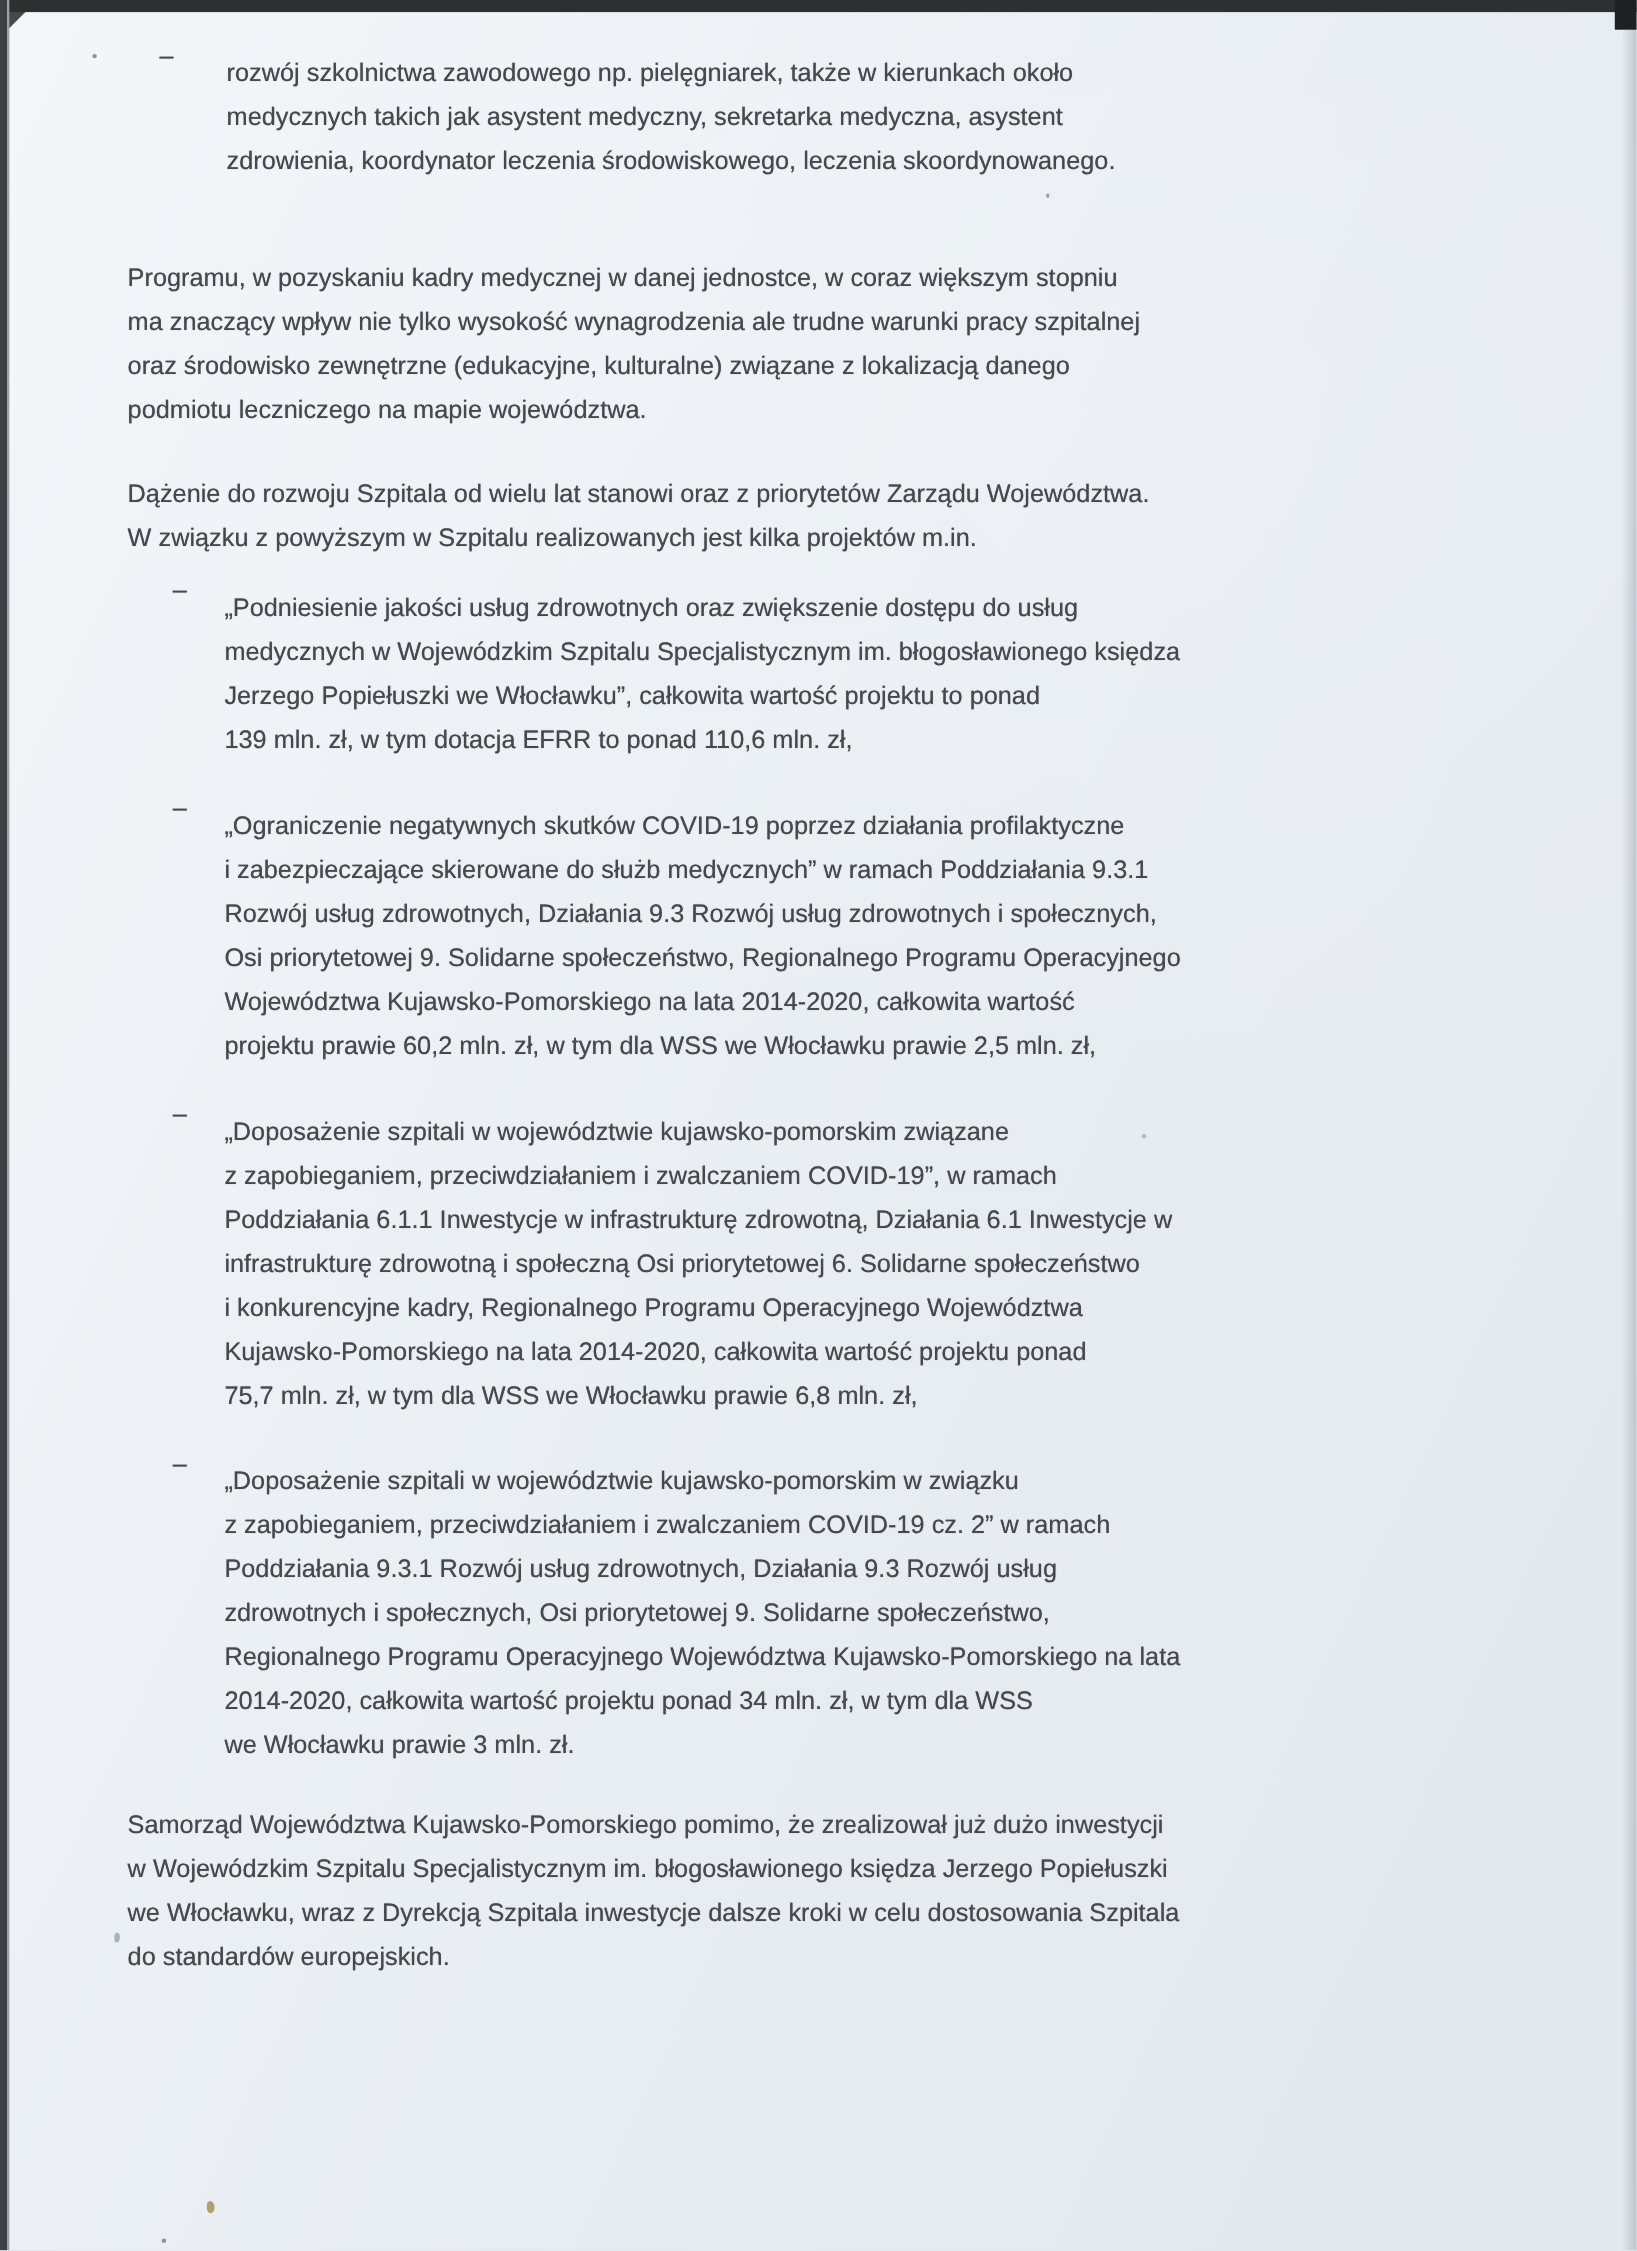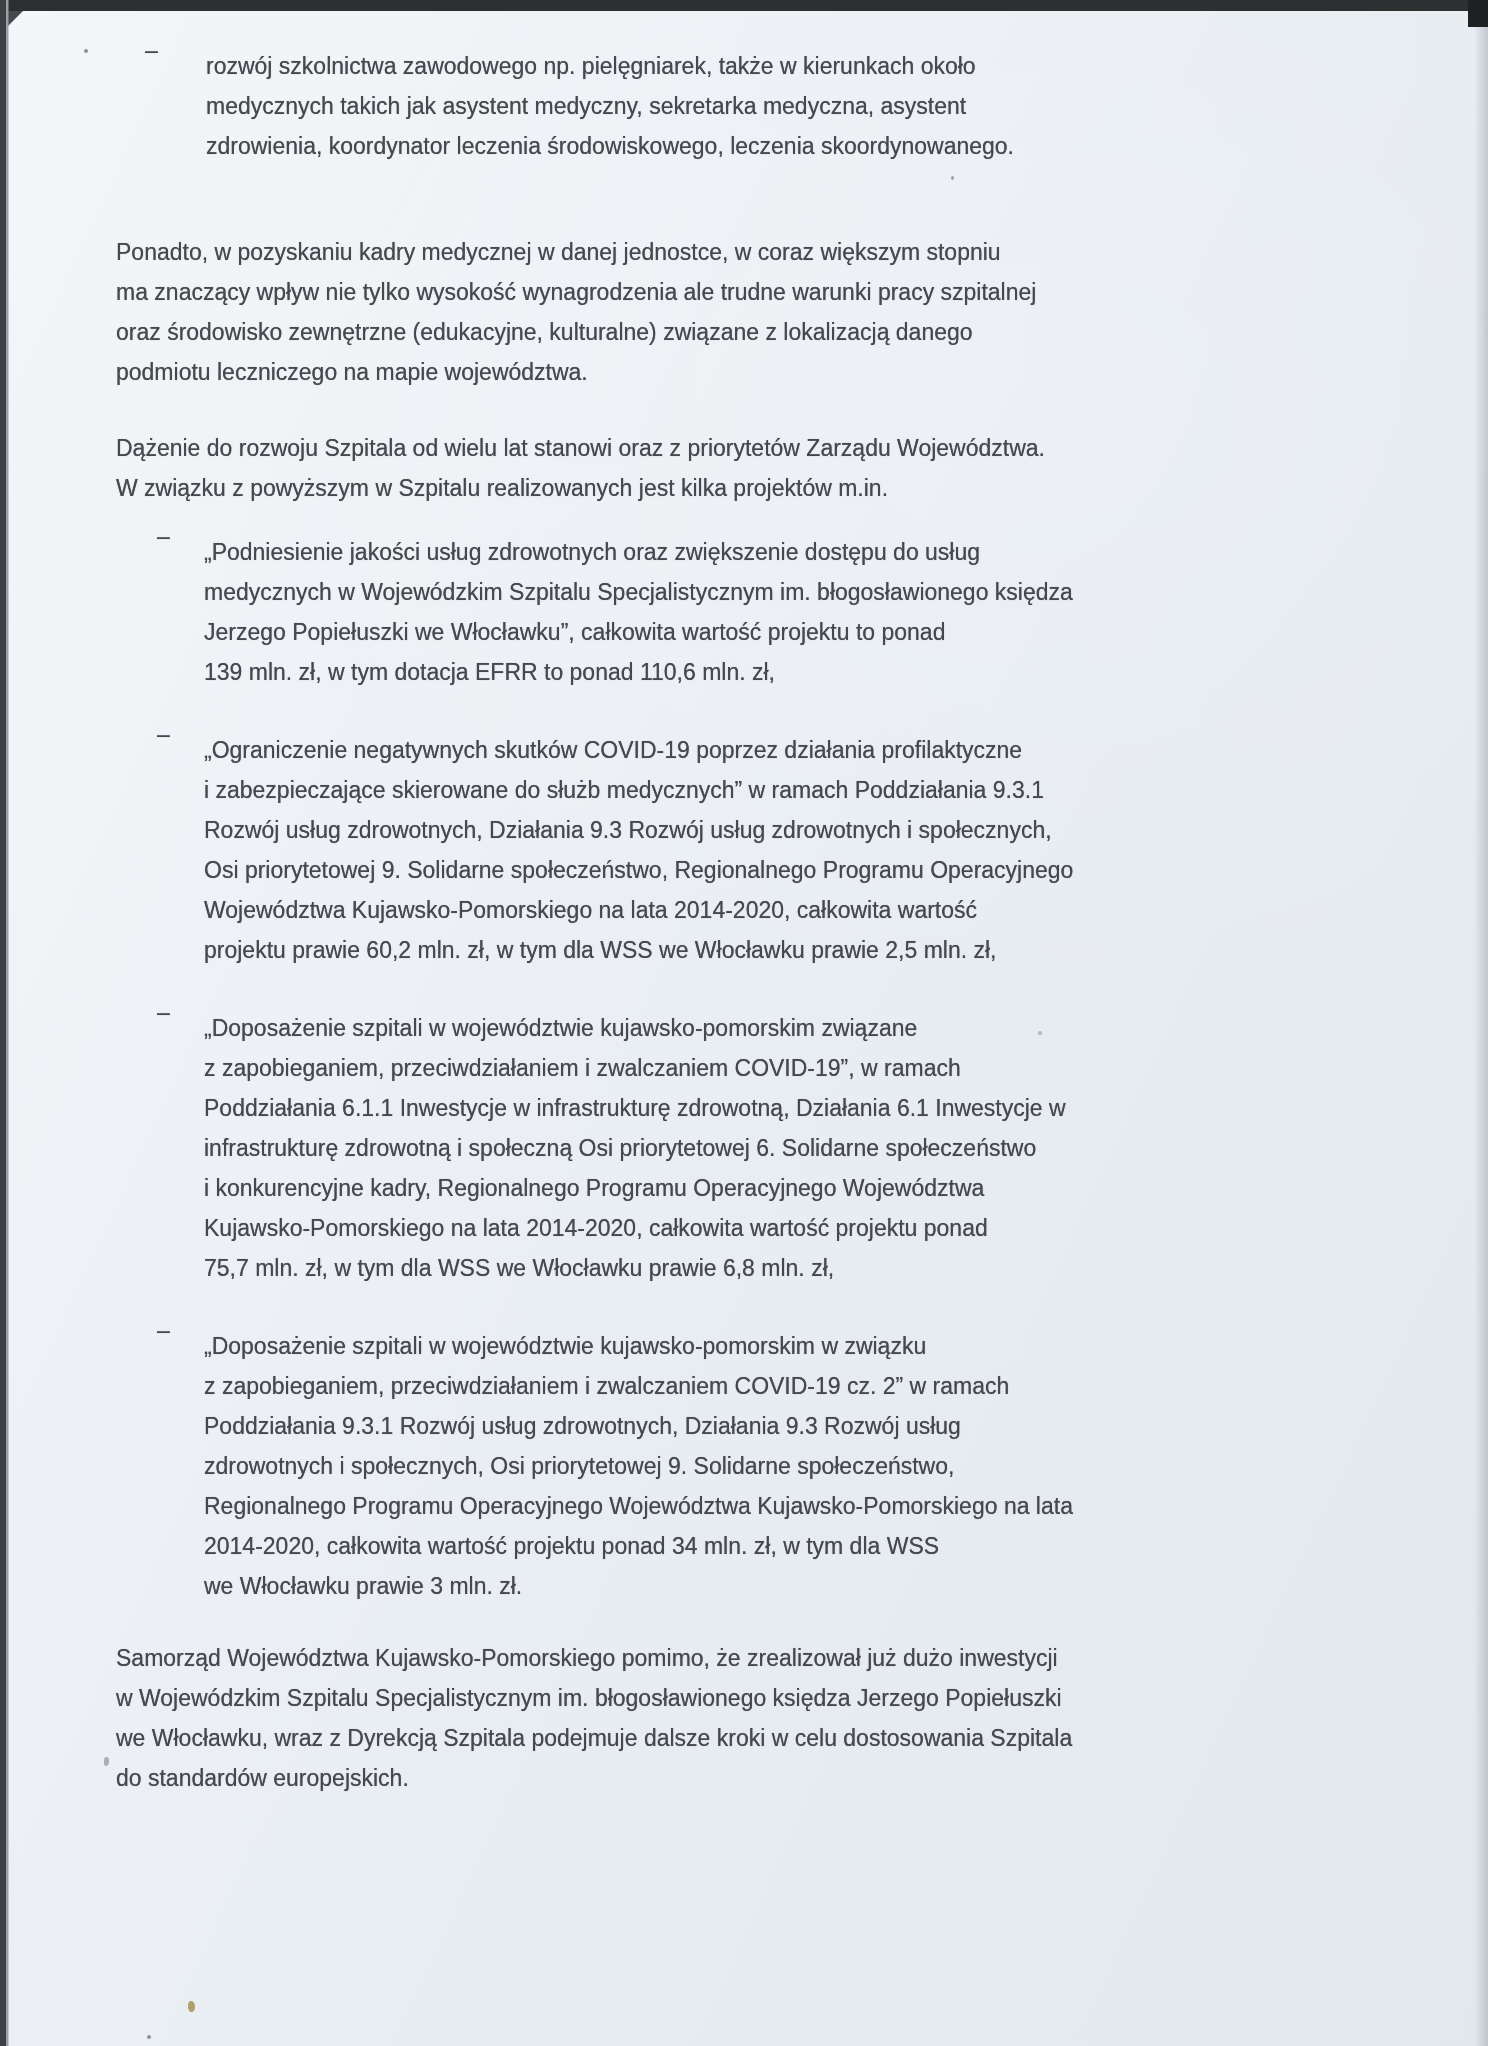--- a/index.html
+++ b/index.html
@@ -110,7 +110,7 @@
 zdrowienia, koordynator leczenia środowiskowego, leczenia skoordynowanego.</span>
     </div>
 
-    <p class="par-ponadto">Ponadto, w pozyskaniu kadry medycznej w danej jednostce, w coraz większym stopniu
+    <p class="par-ponadto">Programu, w pozyskaniu kadry medycznej w danej jednostce, w coraz większym stopniu
 ma znaczący wpływ nie tylko wysokość wynagrodzenia ale trudne warunki pracy szpitalnej
 oraz środowisko zewnętrzne (edukacyjne, kulturalne) związane z lokalizacją danego
 podmiotu leczniczego na mapie województwa.</p>

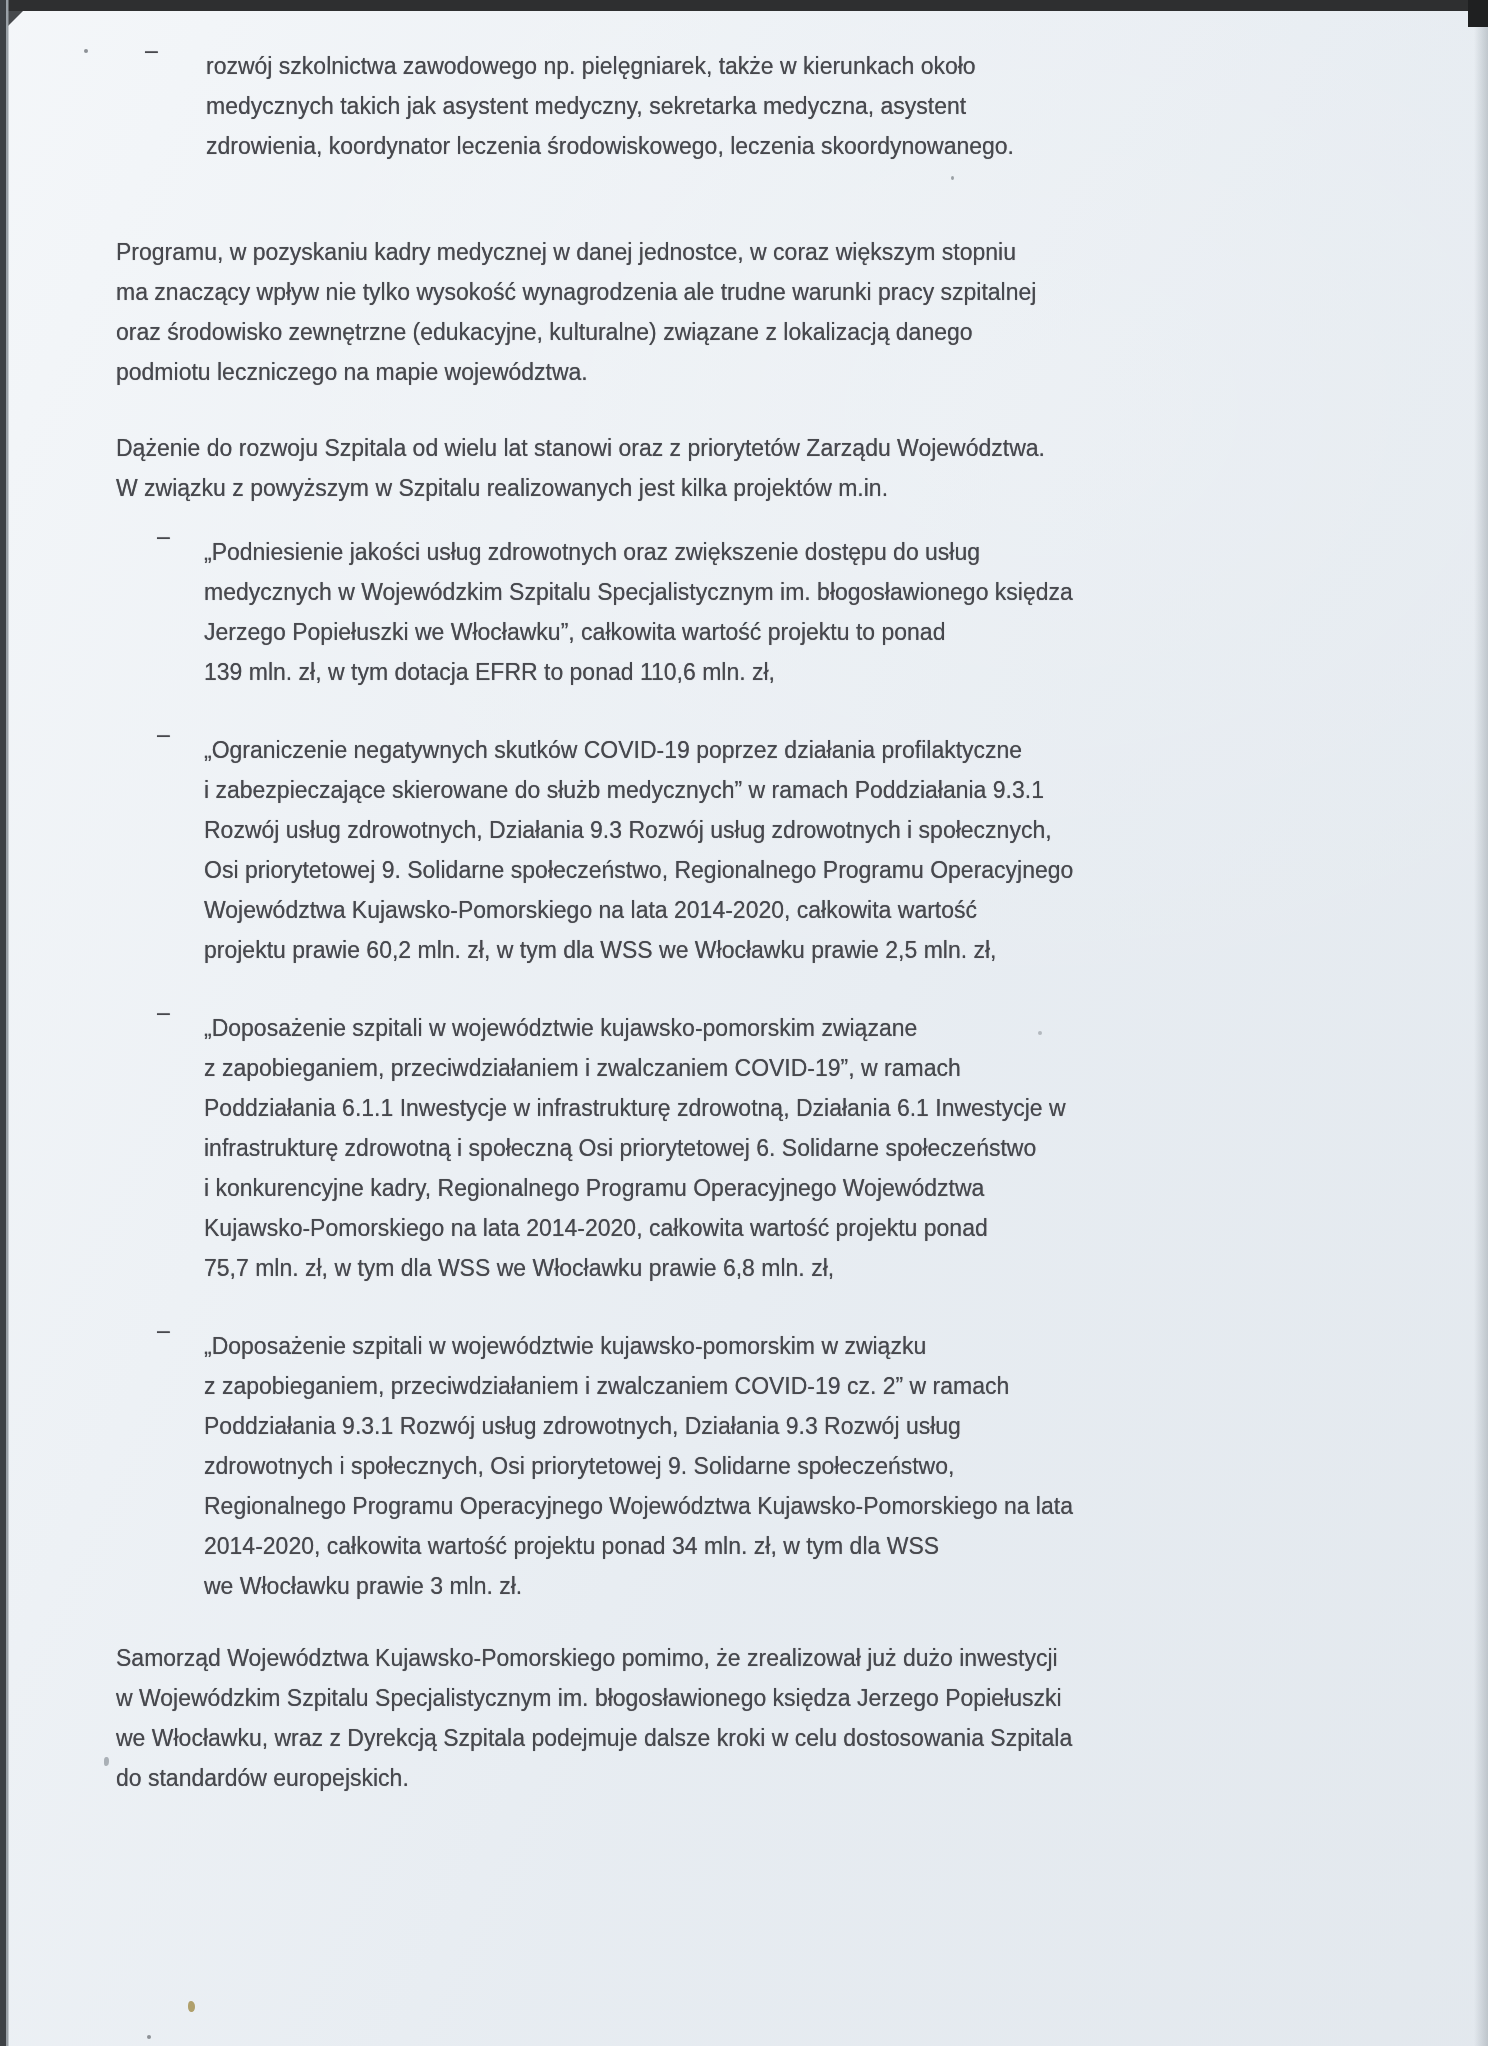--- a/index.html
+++ b/index.html
@@ -165,7 +165,7 @@
 
     <p class="par-samorzad">Samorząd Województwa Kujawsko-Pomorskiego pomimo, że zrealizował już dużo inwestycji
 w Wojewódzkim Szpitalu Specjalistycznym im. błogosławionego księdza Jerzego Popiełuszki
-we Włocławku, wraz z Dyrekcją Szpitala podejmuje dalsze kroki w celu dostosowania Szpitala
+we Włocławku, wraz z Dyrekcją Szpitala inwestycje dalsze kroki w celu dostosowania Szpitala
 do standardów europejskich.</p>
 
   </div>

